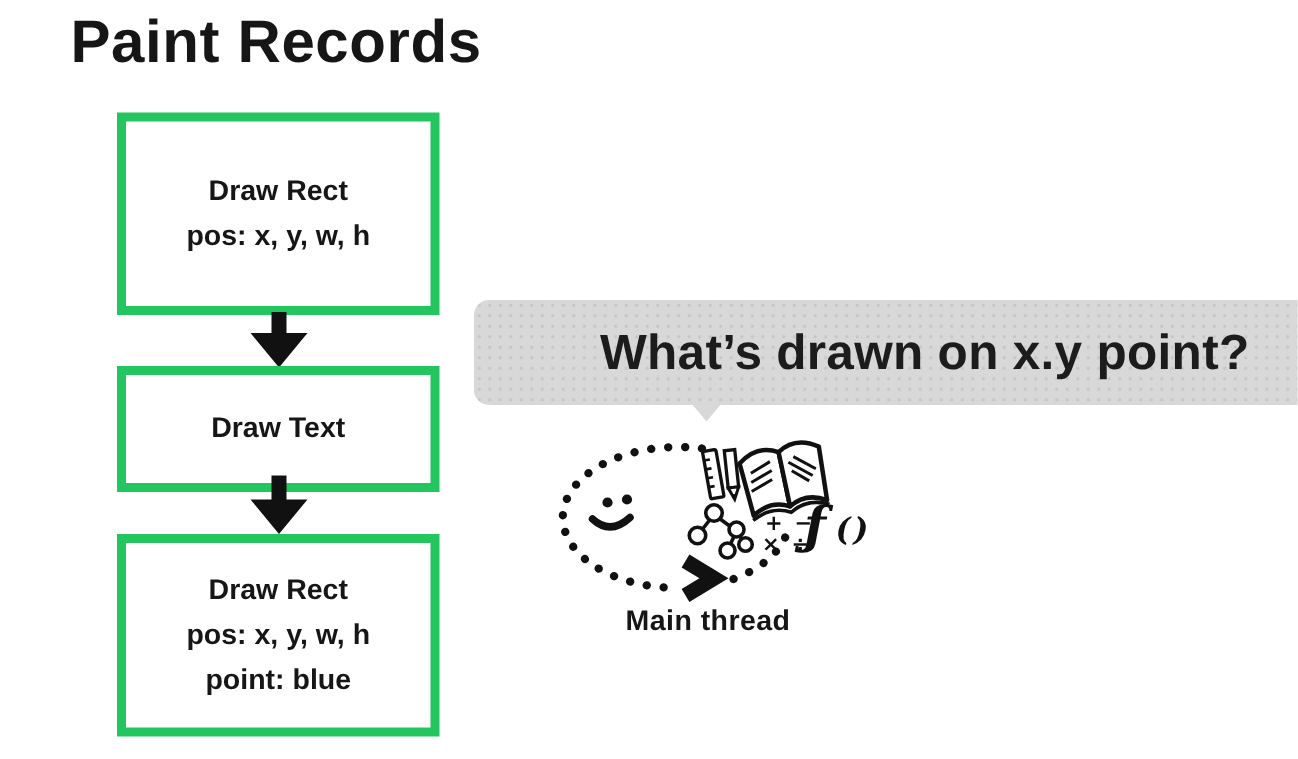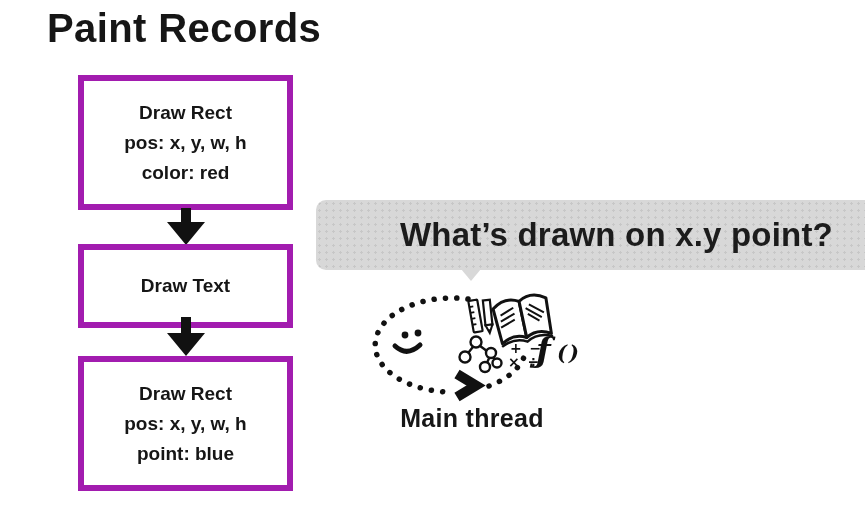--- a/index.html
+++ b/index.html
@@ -27,7 +27,7 @@
     left: 78px;
     width: 215px;
     box-sizing: border-box;
-    border: 6px solid #a21caf;
+    border: 6px solid #22c55e;
     background: #fff;
     display: flex;
     flex-direction: column;

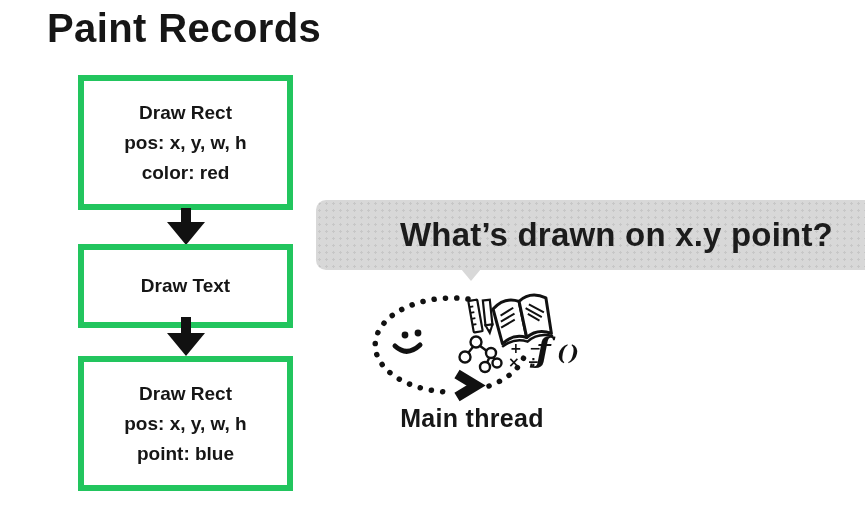--- a/index.html
+++ b/index.html
@@ -134,7 +134,6 @@
   <div class="flow-box" id="box1">
     <div class="line">Draw Rect</div>
     <div class="line">pos: x, y, w, h</div>
-    <div class="line">color: red</div>
   </div>
 
   <div class="arrow" id="arrow1">

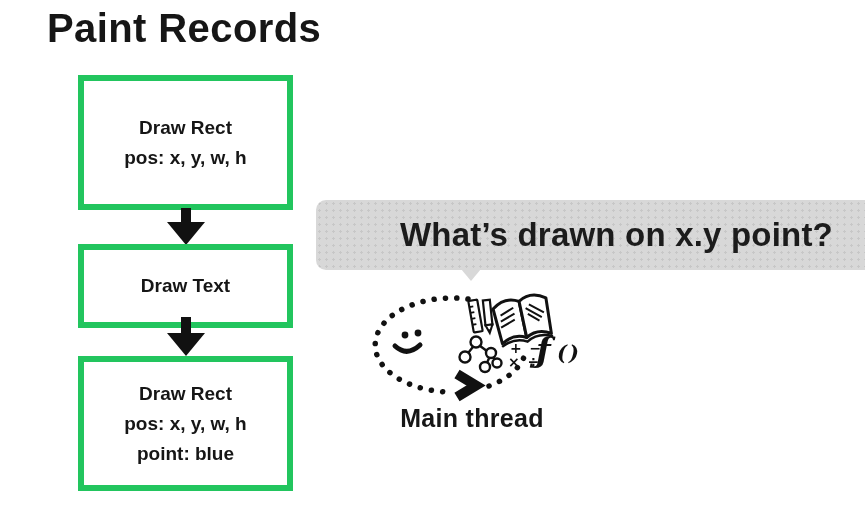--- a/index.html
+++ b/index.html
@@ -104,7 +104,7 @@
     left: 357px; top: 404px;
     width: 230px;
     text-align: center;
-    font-size: 25px;
+    font-size: 19px;
     font-weight: bold;
     letter-spacing: 0.3px;
     color: #161616;

